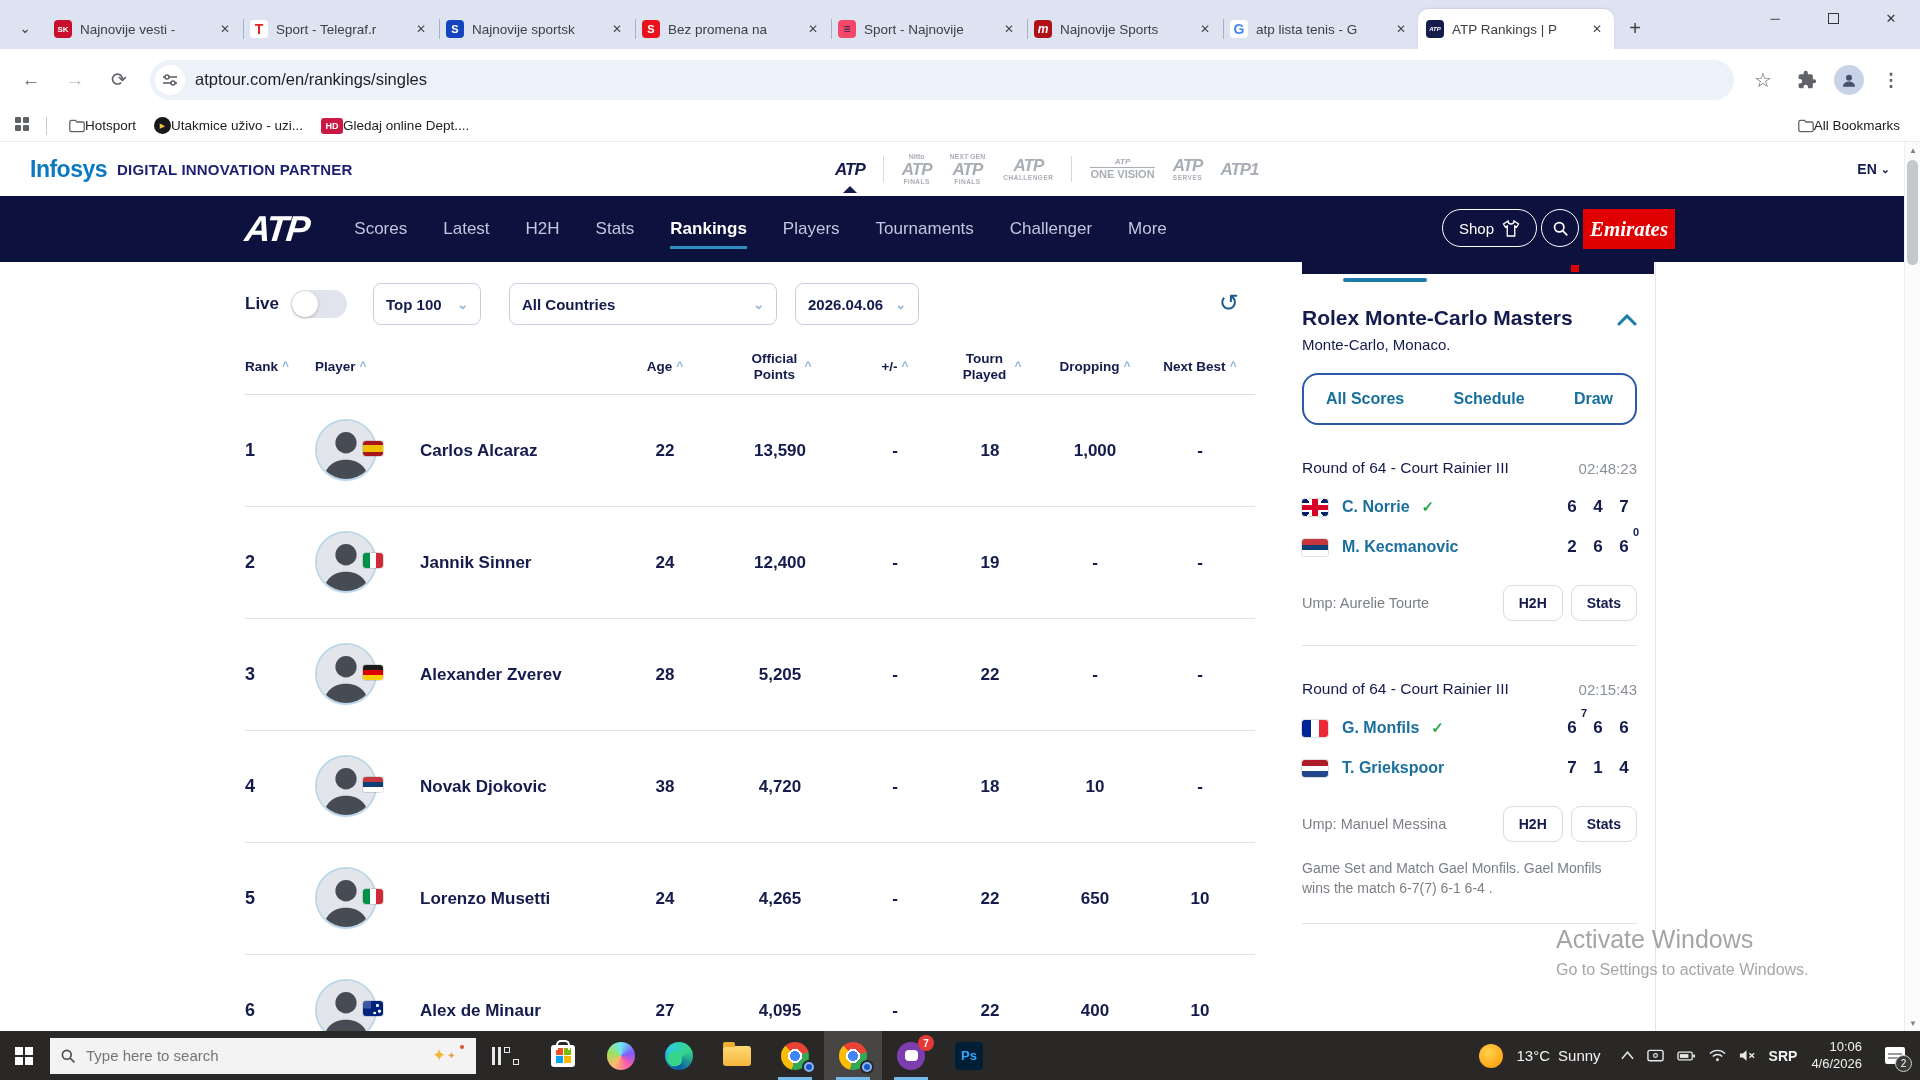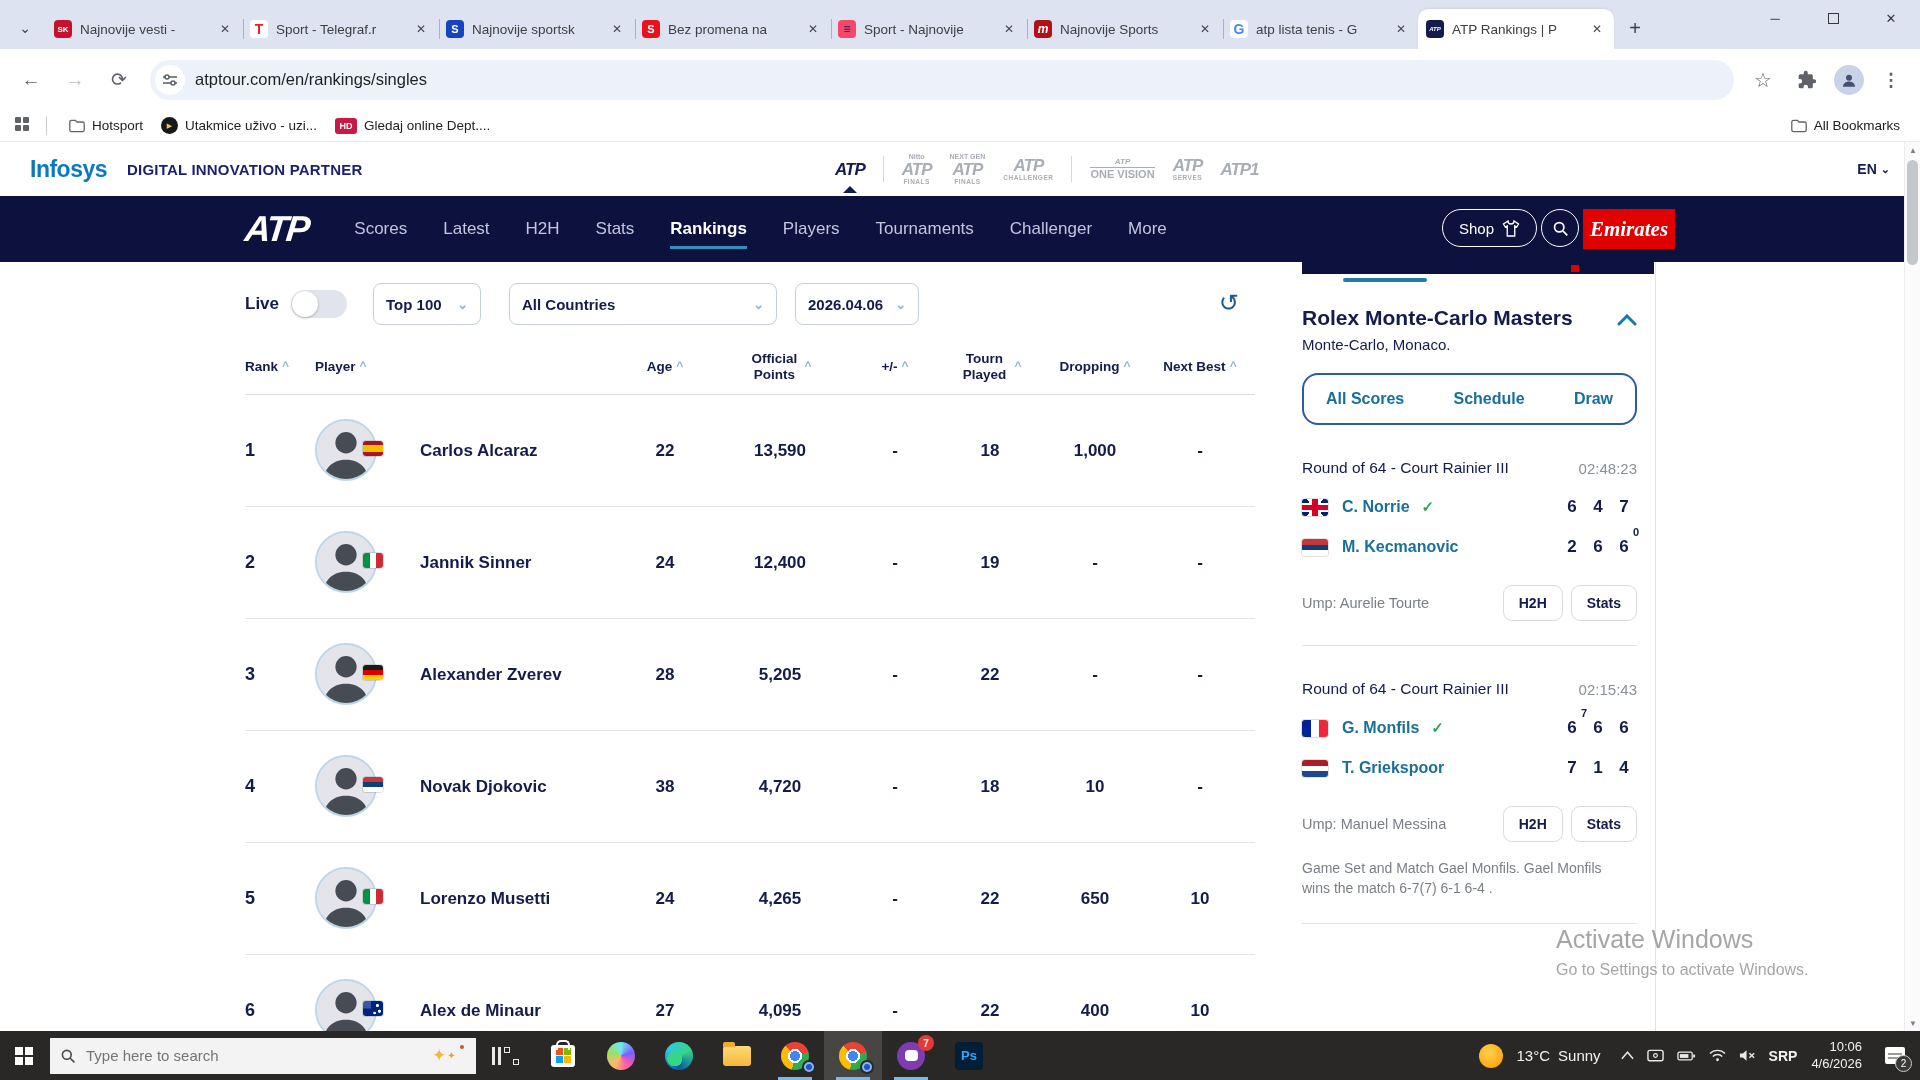--- a/index.html
+++ b/index.html
@@ -39,7 +39,7 @@
   
   .bookbar{position:absolute;left:0;top:110px;width:1920px;height:32px;background:#fff;border-bottom:1px solid #e9eaee;display:flex;align-items:center;padding:0 14px;gap:6px}
   .bsep{height:18px;border-left:1px solid #c8cbd2;margin:0 10px}
-  .bitem{display:flex;align-items:center;gap:7px;font-size:13.5px;color:#202124;cursor:pointer;padding:3px 6px;border-radius:6px}
+  .bitem{display:flex;align-items:center;font-size:13.5px;color:#202124;cursor:pointer;padding:3px 6px;border-radius:6px}
   .bplay{width:17px;height:17px;border-radius:50%;background:#17181b;color:#f3c73a;font-size:7px;display:flex;align-items:center;justify-content:center}
   .bhd{min-width:22px;height:16px;border-radius:3px;background:#c81843;color:#fff;font-size:9px;font-weight:800;display:flex;align-items:center;justify-content:center;padding:0 2px}
   .allbm{margin-left:auto}

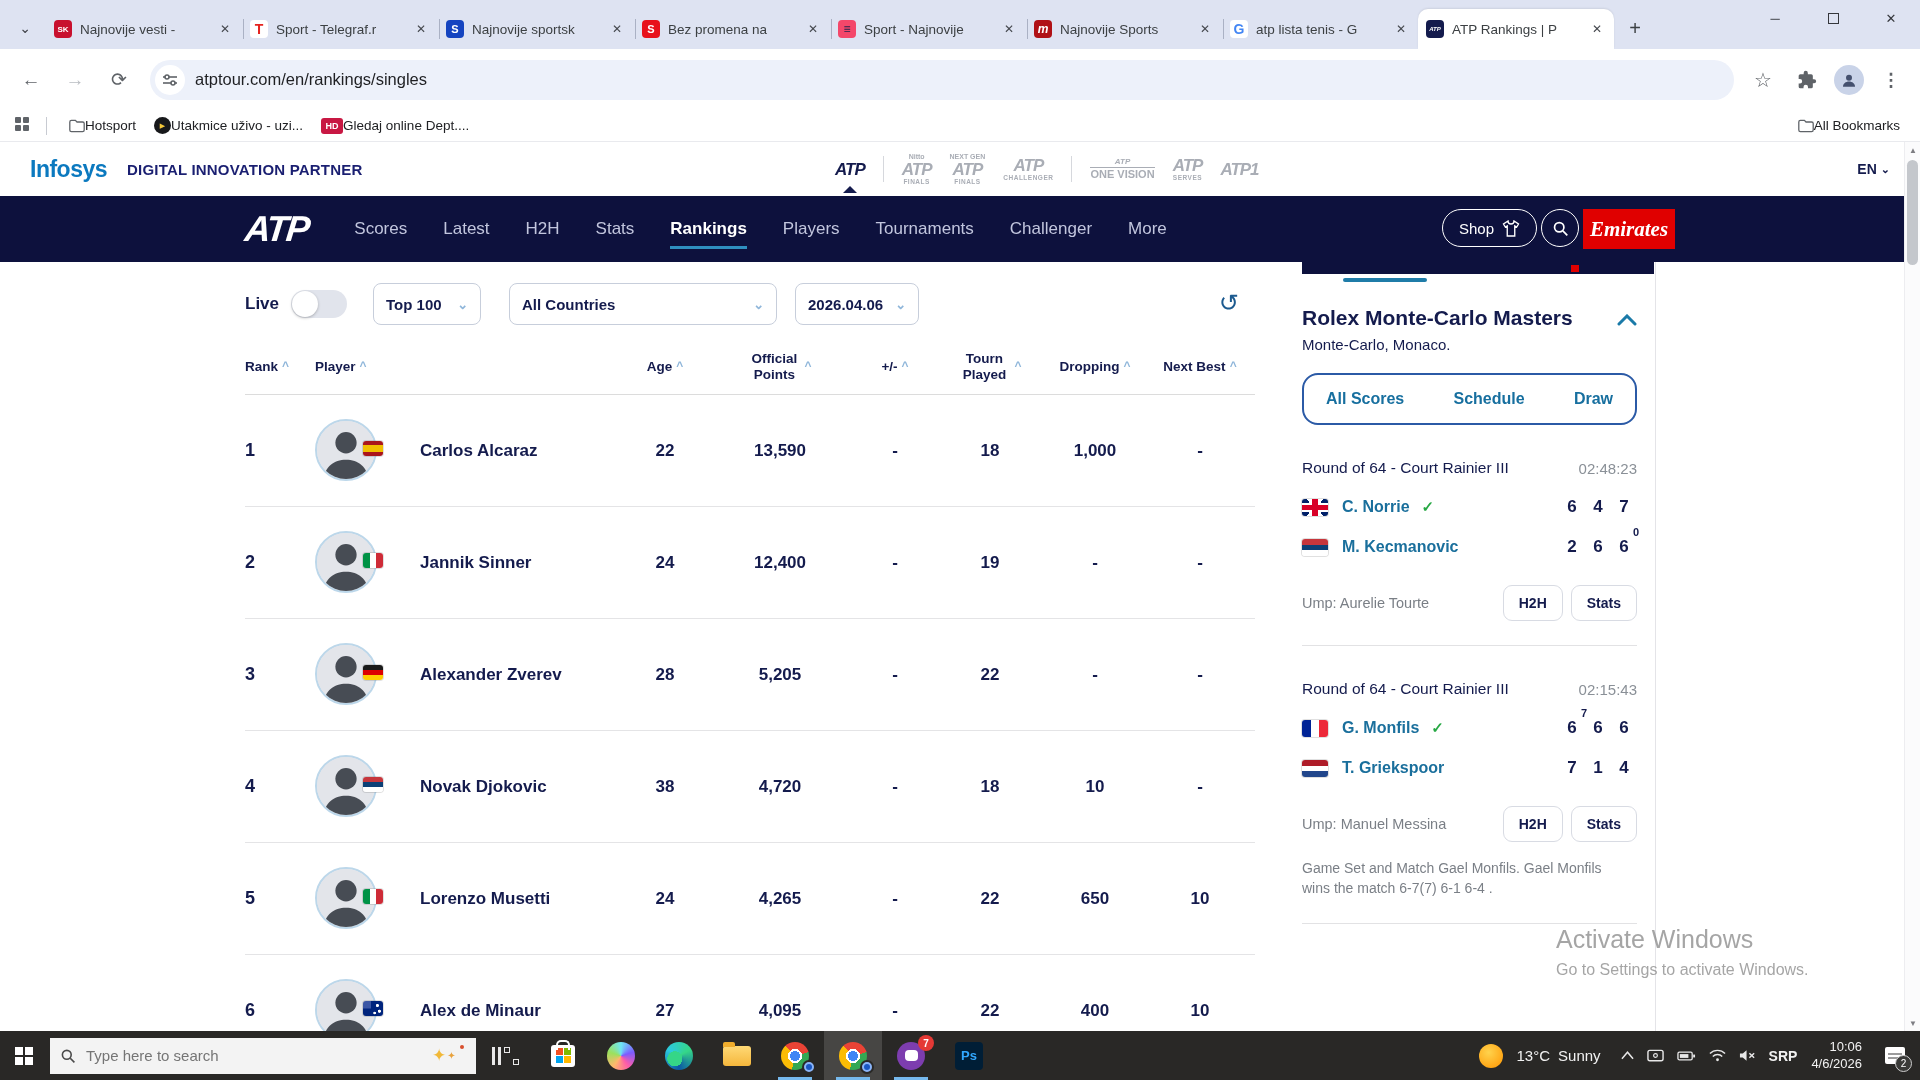--- a/index.html
+++ b/index.html
@@ -47,7 +47,7 @@
   .page{position:absolute;left:0;top:142px;width:1920px;height:889px;background:#fff}
   .pbar{position:absolute;left:0;top:0;width:1920px;height:54px;background:#fff;display:flex;align-items:center;padding:0 30px}
   .inflogo{font-size:23px;font-weight:700;color:#0b79bf;letter-spacing:-.5px}
-  .ptag{font-size:15px;font-weight:800;color:#1a1f71;margin-left:20px;letter-spacing:.2px}
+  .ptag{font-size:15px;font-weight:800;color:#1a1f71;margin-left:10px;letter-spacing:.2px}
   .plogos{position:absolute;left:835px;top:0;height:54px;display:flex;align-items:center;gap:18px}
   .plogo{text-align:center;line-height:1;color:#a9adb5;position:relative}
   .plogo .t{font-size:7px;font-weight:800;display:block;margin-bottom:1px}

